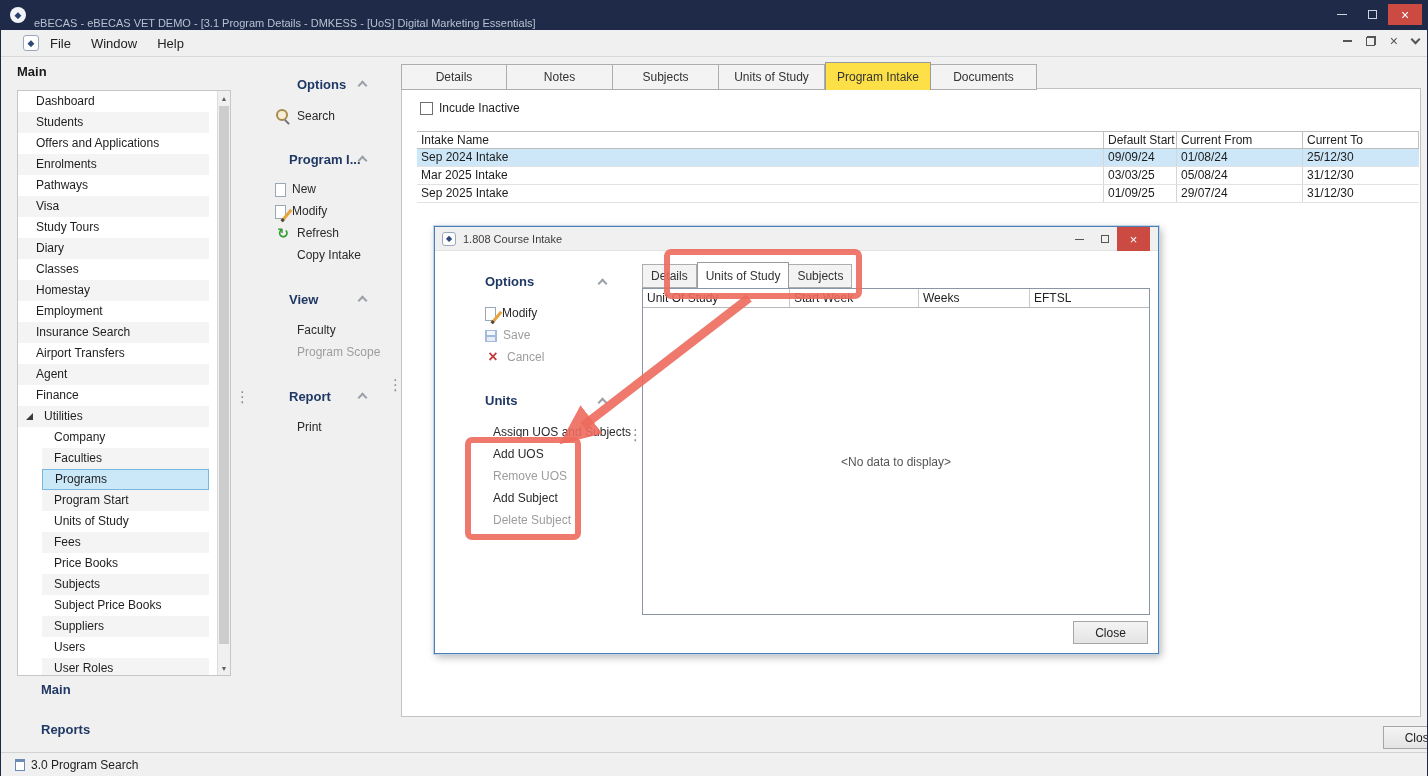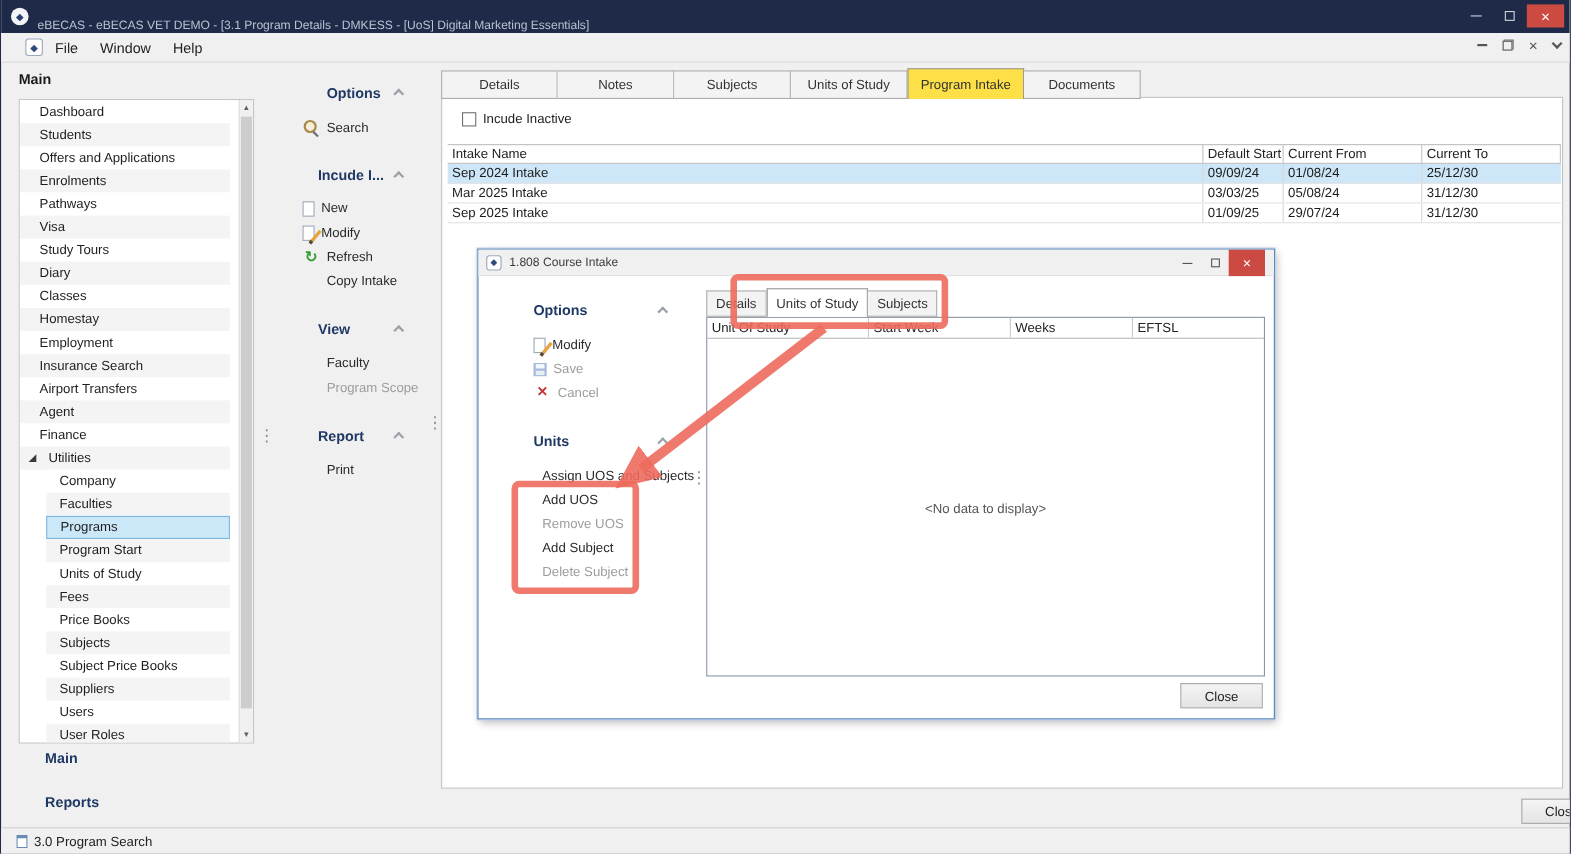--- a/index.html
+++ b/index.html
@@ -83,7 +83,7 @@
   .panel { position:absolute; left:400px; top:88px; width:1020px; height:629px; background:#fff; border:1px solid #c3c3c3; }
   .chk-row { position:absolute; left:18px; top:12px; display:flex; align-items:center; }
   .chk-box { width:13px; height:13px; border:1px solid #707070; background:#fff; margin-right:6px; }
-  .itable { position:absolute; left:5px; top:42px; right:1px; }
+  .itable { position:absolute; left:15px; top:42px; right:1px; }
   .t-row { display:flex; height:18px; line-height:17px; }
   .t-row.t-head { border-top:1px solid #bdbdbd; border-bottom:1px solid #bdbdbd; height:18px; }
   .t-cell { padding-left:4px; font-size:12px; color:#1c1c1c; border-right:1px solid #d6d6d6; overflow:hidden; white-space:nowrap;}

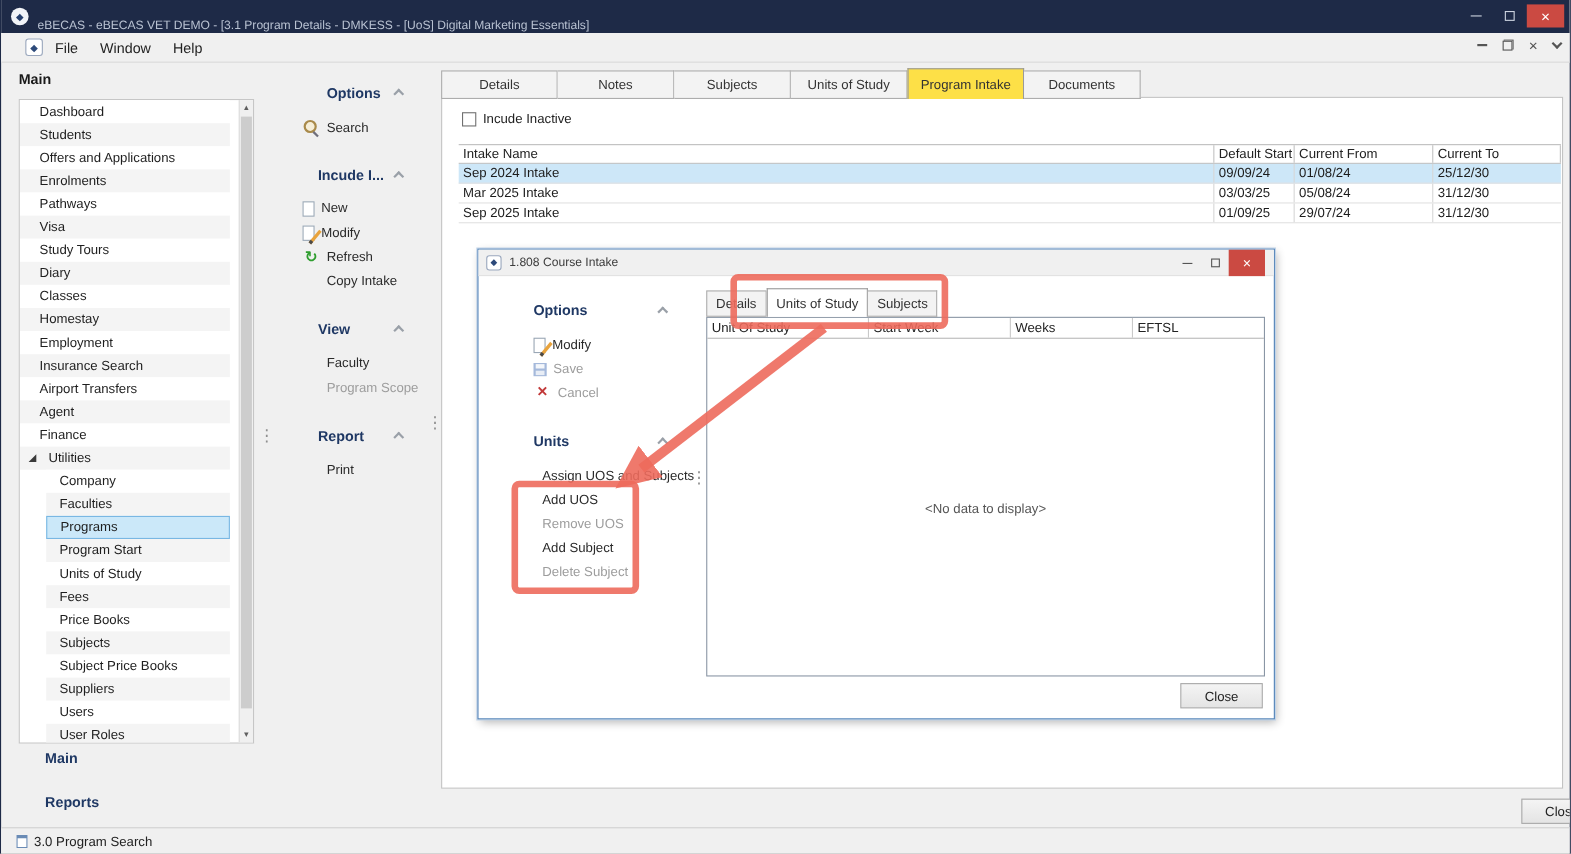--- a/index.html
+++ b/index.html
@@ -268,7 +268,7 @@
     <span>Search</span>
   </div>
 
-  <div class="sec-header" style="left:288px; top:152px">Incude I...</div>
+  <div class="sec-header" style="left:288px; top:152px">Program I...</div>
   <span class="chev-up" style="left:358px; top:157px"></span>
   <div class="opt-item" style="left:274px; top:178px">
     <span class="ico icon-page"></span>

